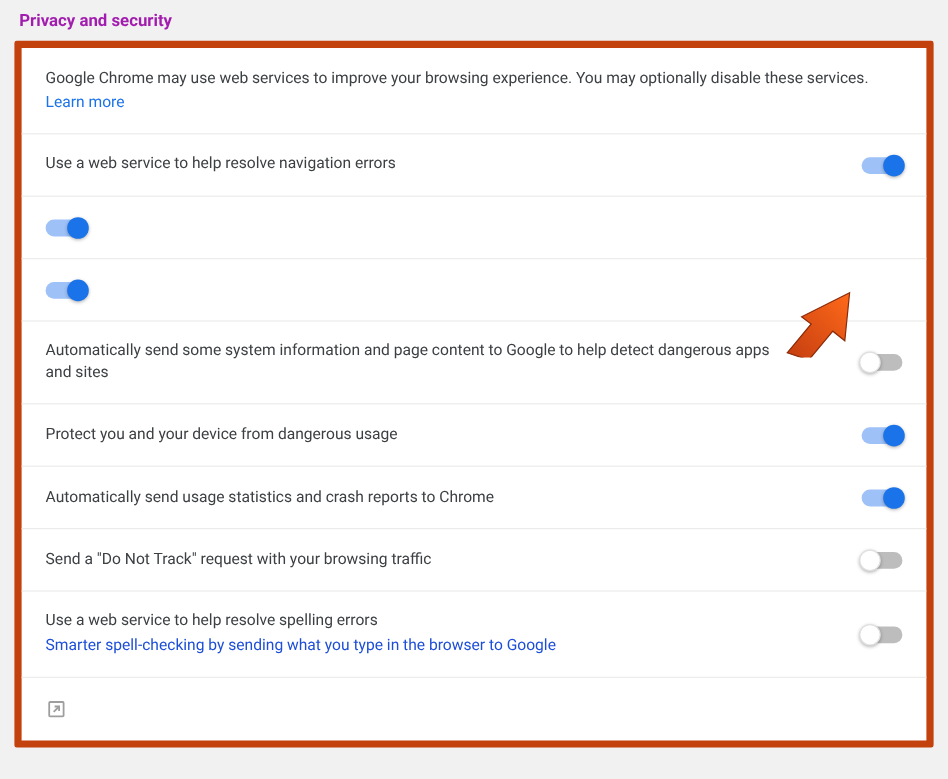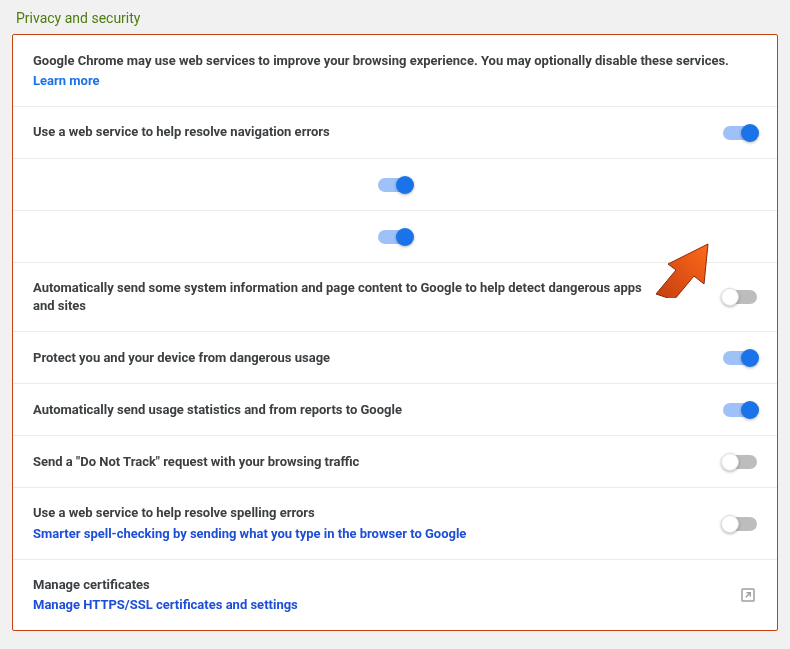--- a/index.html
+++ b/index.html
@@ -14,9 +14,9 @@
   }
   .page-header {
     padding: 10px 16px 8px 16px;
-    color: #4d7c0f;
+    color: #a21caf;
     font-size: 14px;
-    font-weight: 400;
+    font-weight: 700;
   }
   .card {
     background: #fff;

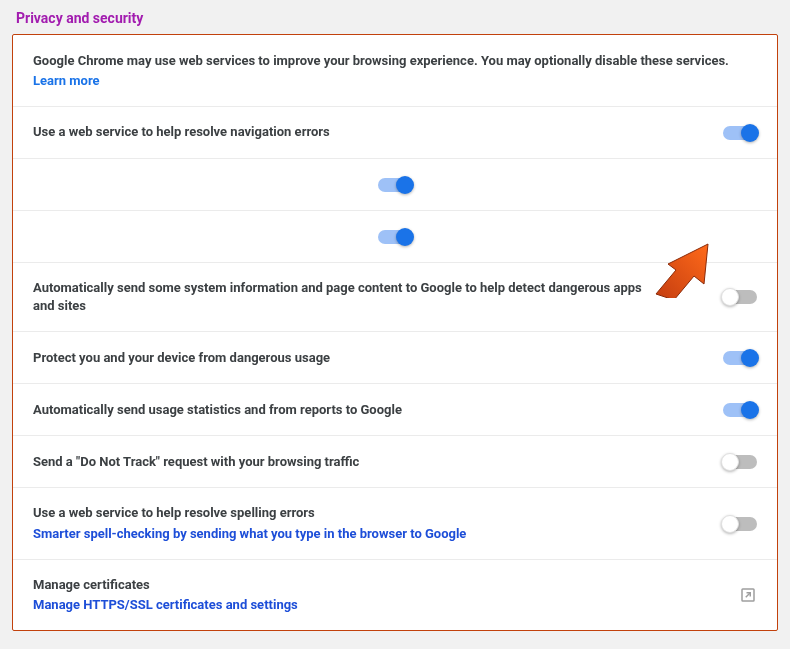--- a/index.html
+++ b/index.html
@@ -20,11 +20,10 @@
   }
   .card {
     background: #fff;
-    border: 1px solid #c2410c;
+    border: 6px solid #c2410c;
     border-radius: 2px;
     margin: 0 12px 12px 12px;
     box-shadow: 0 0 0 rgba(0,0,0,0);
-    font-weight: bold;
   }
   .intro {
     padding: 16px 20px;

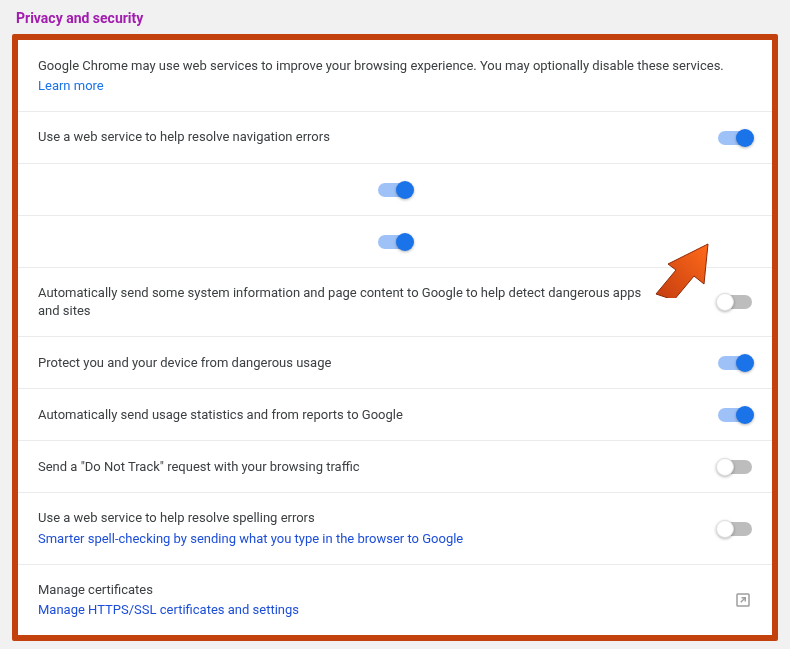--- a/index.html
+++ b/index.html
@@ -40,7 +40,7 @@
   .setting-row {
     display: flex;
     align-items: center;
-    justify-content: center;
+    justify-content: space-between;
     padding: 16px 20px;
     border-bottom: 1px solid #ebebeb;
     min-height: 52px;

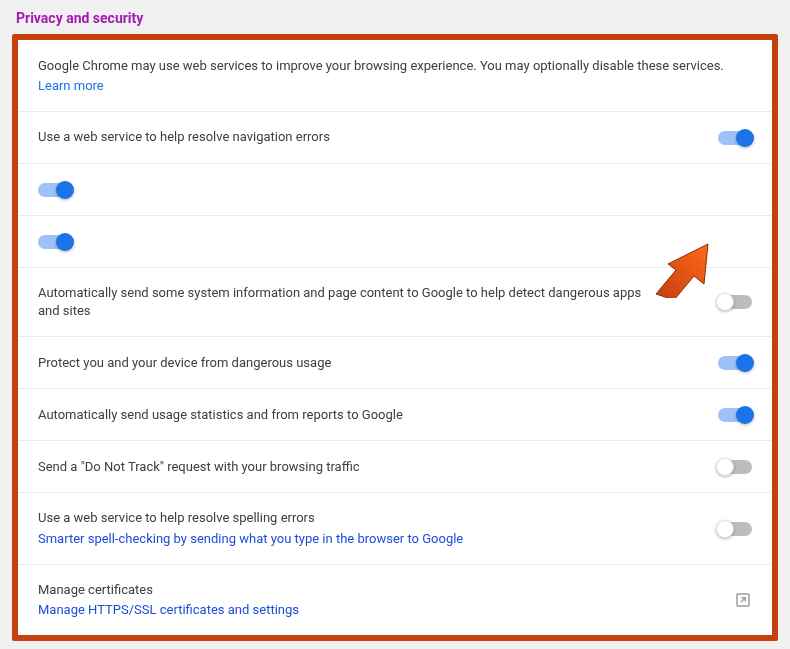--- a/index.html
+++ b/index.html
@@ -154,7 +154,7 @@
 
   <div class="setting-row">
     <div class="setting-text">
-      <div class="setting-label">Automatically send usage statistics and from reports to Google</div>
+      <div class="setting-label">Automatically send usage statistics and crash reports to Chrome</div>
     </div>
     <div class="toggle on">
         <div class="knob"></div>

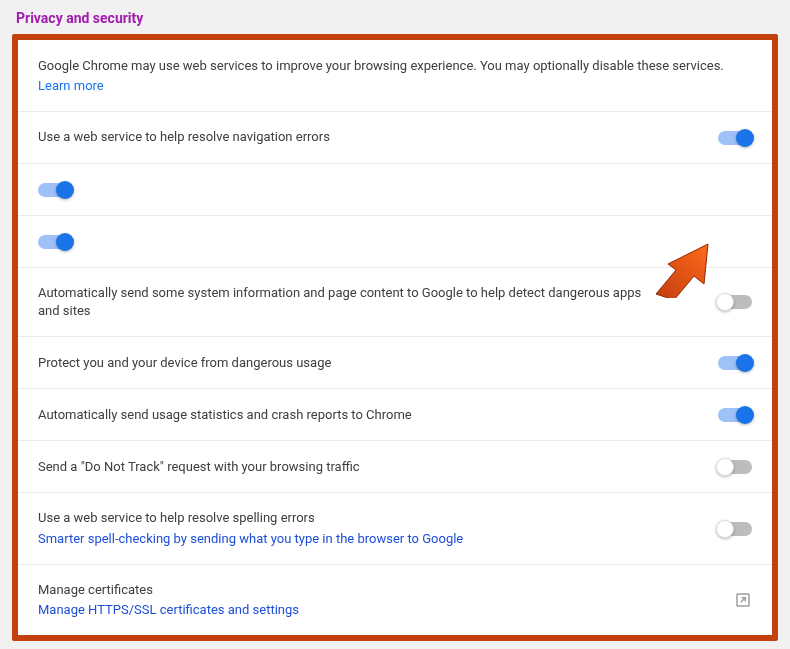--- a/index.html
+++ b/index.html
@@ -181,10 +181,6 @@
   </div>
 
   <div class="setting-row">
-    <div class="setting-text">
-      <div class="setting-label">Manage certificates</div>
-      <div class="setting-sub">Manage HTTPS/SSL certificates and settings</div>
-    </div>
     <svg class="popout-icon" viewBox="0 0 24 24" fill="none" stroke="currentColor" stroke-width="2">
       <rect x="4" y="4" width="16" height="16" rx="1"></rect>
       <line x1="9" y1="15" x2="15" y2="9"></line>

